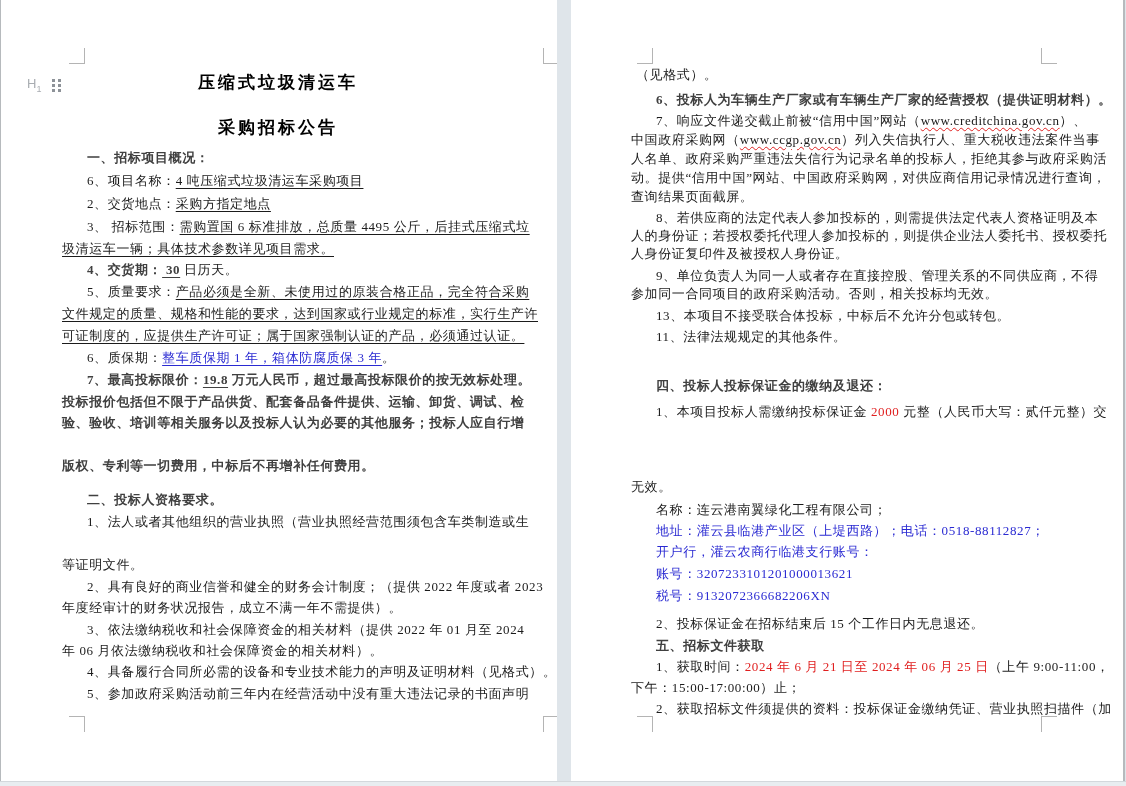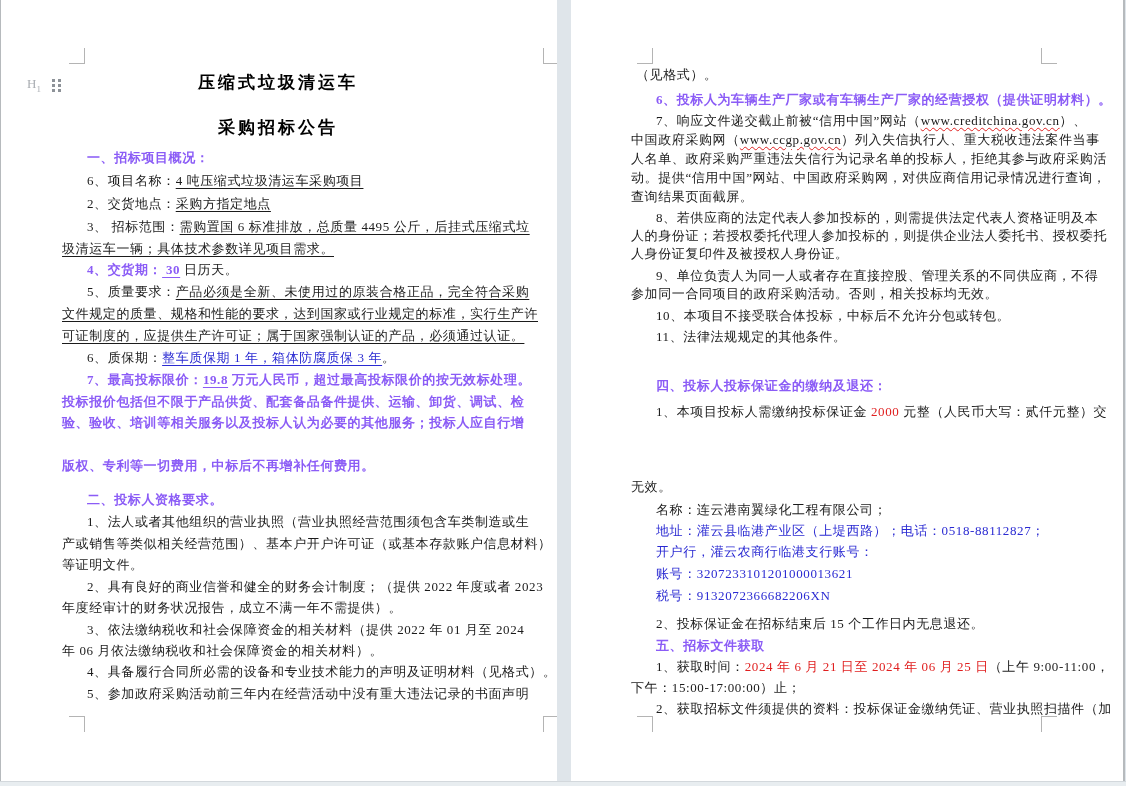--- a/index.html
+++ b/index.html
@@ -41,7 +41,7 @@
   .page-right .mark.br{left:470px;top:716px;}
   
   .h-badge{position:absolute;left:26px;top:76px;color:#a9adb2;
-           font-family:Liberation Serif, serif;
+           font-family:Liberation Sans, sans-serif;
            font-size:13px;font-weight:400;line-height:16px;}
   .h-badge sub{font-size:9px;}
   .drag-dots{position:absolute;left:49px;top:78px;width:13px;height:15px;

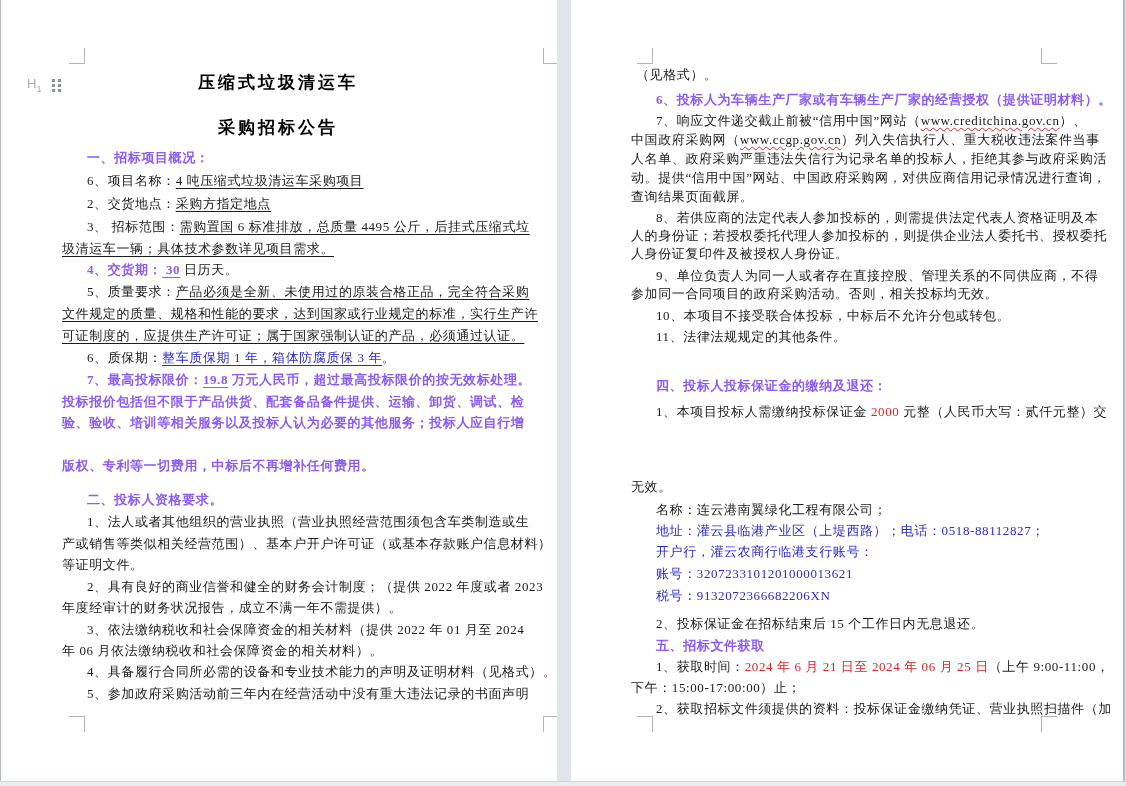--- a/index.html
+++ b/index.html
@@ -19,7 +19,7 @@
         height:17px;color:#1b1b1b;letter-spacing:0.6px;}
   .line.center{transform:translateX(-50%);}
   .s-t{font-size:17px;font-weight:700;letter-spacing:3px;color:#000;}
-  .s-b{font-weight:700;color:#8b5cf6;}
+  .s-b{font-weight:700;color:#404040;}
   .s-u{text-decoration:underline;text-underline-offset:3px;text-decoration-thickness:1px;}
   .s-l{color:#2a2ad2;}
   .s-r{color:#e01f1f;}

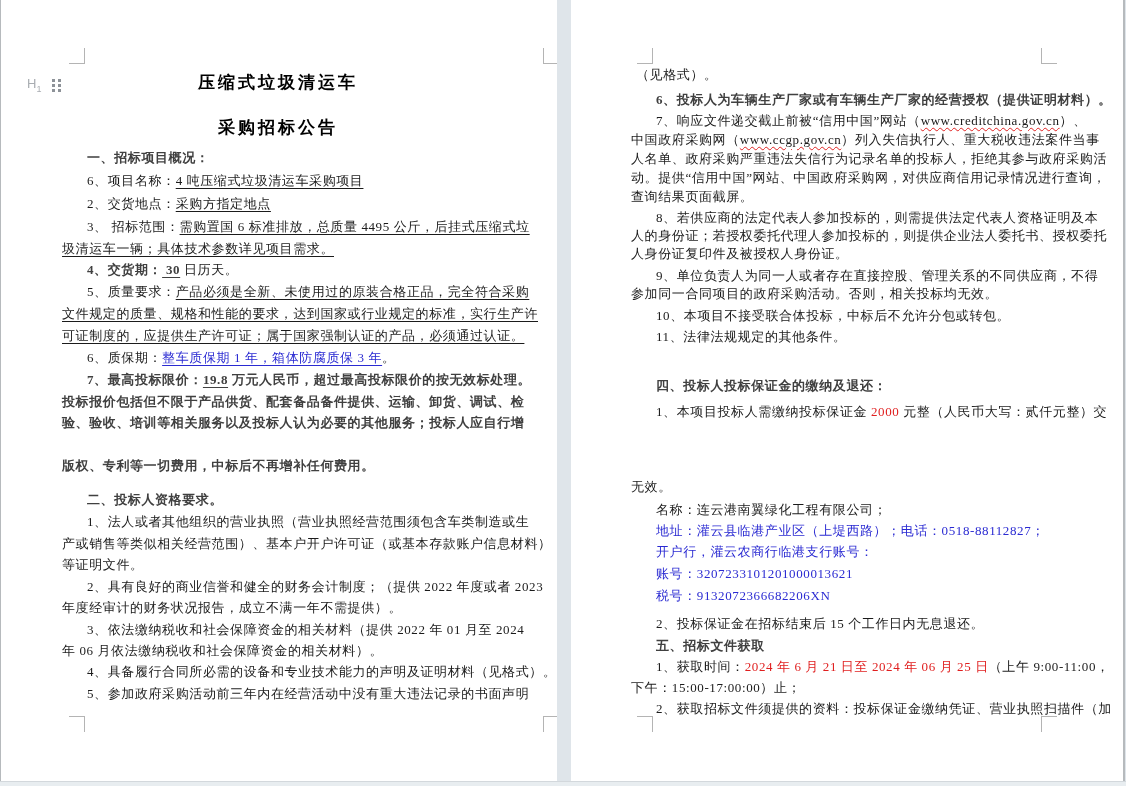--- a/index.html
+++ b/index.html
@@ -114,7 +114,7 @@
       <div class="line" style="top: 245px; left: 60px;"><span>人身份证复印件及被授权人身份证。</span></div>
       <div class="line" style="top: 267px; left: 85px;"><span>9、单位负责人为同一人或者存在直接控股、管理关系的不同供应商，不得</span></div>
       <div class="line" style="top: 285px; left: 60px;"><span>参加同一合同项目的政府采购活动。否则，相关投标均无效。</span></div>
-      <div class="line" style="top: 307px; left: 85px;"><span>10、本项目不接受联合体投标，中标后不允许分包或转包。</span></div>
+      <div class="line" style="top: 307px; left: 85px;"><span>13、本项目不接受联合体投标，中标后不允许分包或转包。</span></div>
       <div class="line" style="top: 328px; left: 85px;"><span>11、法律法规规定的其他条件。</span></div>
       <div class="line" style="top: 377px; left: 85px;"><span class="s-b">四、投标人投标保证金的缴纳及退还：</span></div>
       <div class="line" style="top: 403px; left: 85px;"><span>1、本项目投标人需缴纳投标保证金 </span><span class="s-r">2000</span><span> 元整（人民币大写：贰仟元整）交</span></div>

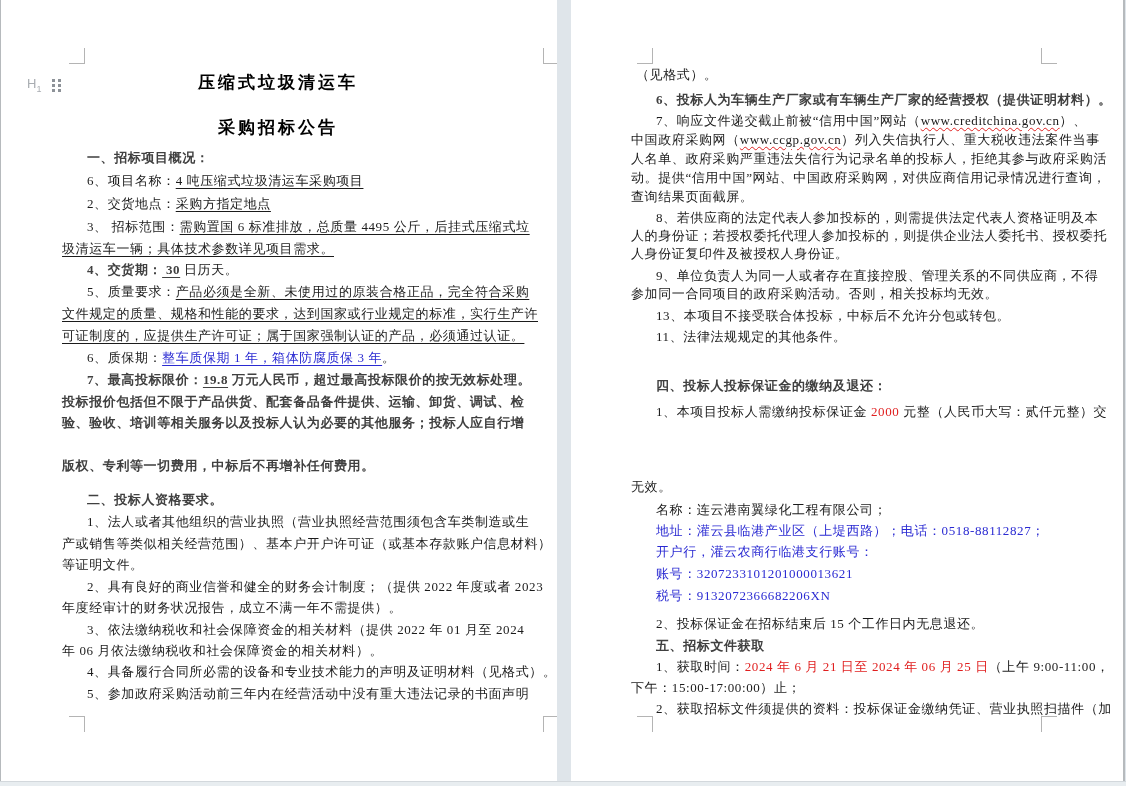--- a/index.html
+++ b/index.html
@@ -87,7 +87,6 @@
       <div class="line" style="top: 457px; left: 61px;"><span class="s-b">版权、专利等一切费用，中标后不再增补任何费用。</span></div>
       <div class="line" style="top: 491px; left: 86px;"><span class="s-b">二、投标人资格要求。</span></div>
       <div class="line" style="top: 513px; left: 86px;"><span>1、法人或者其他组织的营业执照（营业执照经营范围须包含车类制造或生</span></div>
-      <div class="line" style="top: 535px; left: 61px;"><span>产或销售等类似相关经营范围）、基本户开户许可证（或基本存款账户信息材料）</span></div>
       <div class="line" style="top: 556px; left: 61px;"><span>等证明文件。</span></div>
       <div class="line" style="top: 578px; left: 86px;"><span>2、具有良好的商业信誉和健全的财务会计制度；（提供 2022 年度或者 2023</span></div>
       <div class="line" style="top: 599px; left: 61px;"><span>年度经审计的财务状况报告，成立不满一年不需提供）。</span></div>

